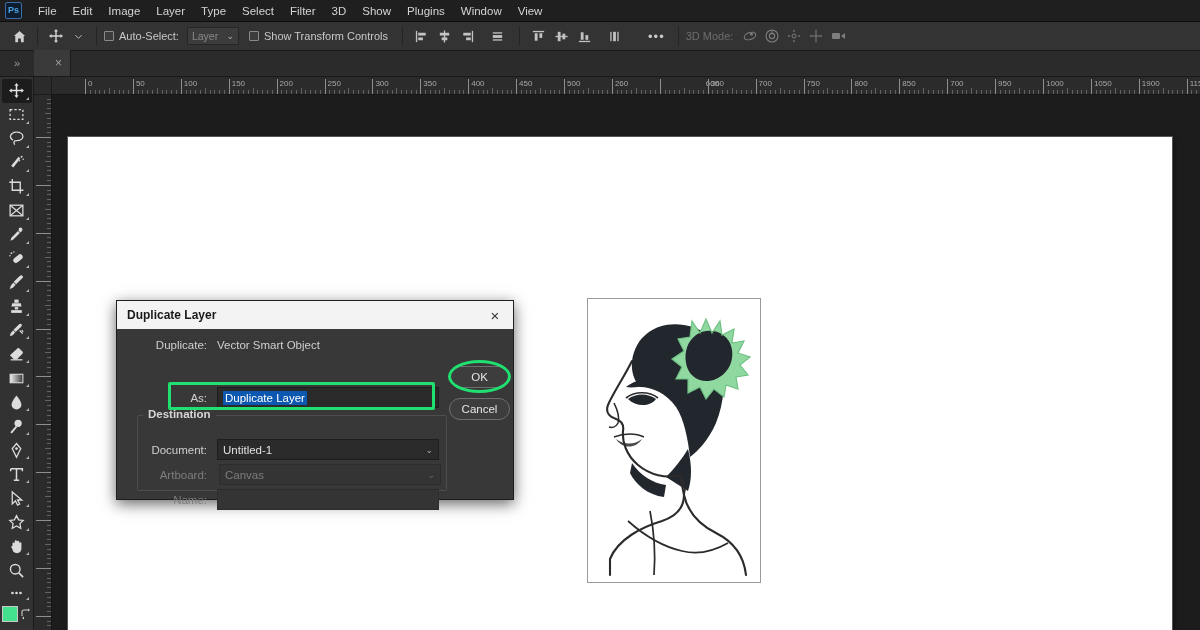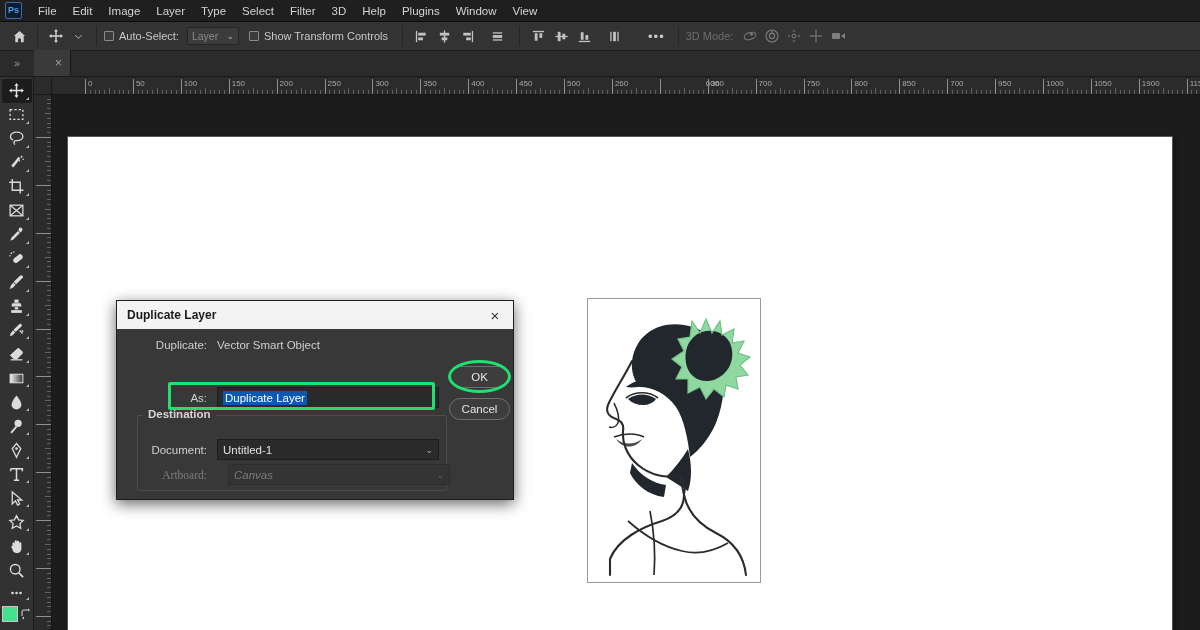--- a/index.html
+++ b/index.html
@@ -178,7 +178,7 @@
   <div class="menu-item">Select</div>
   <div class="menu-item">Filter</div>
   <div class="menu-item">3D</div>
-  <div class="menu-item">Help</div>
+  <div class="menu-item">Show</div>
   <div class="menu-item">Plugins</div>
   <div class="menu-item">Window</div>
   <div class="menu-item">View</div>

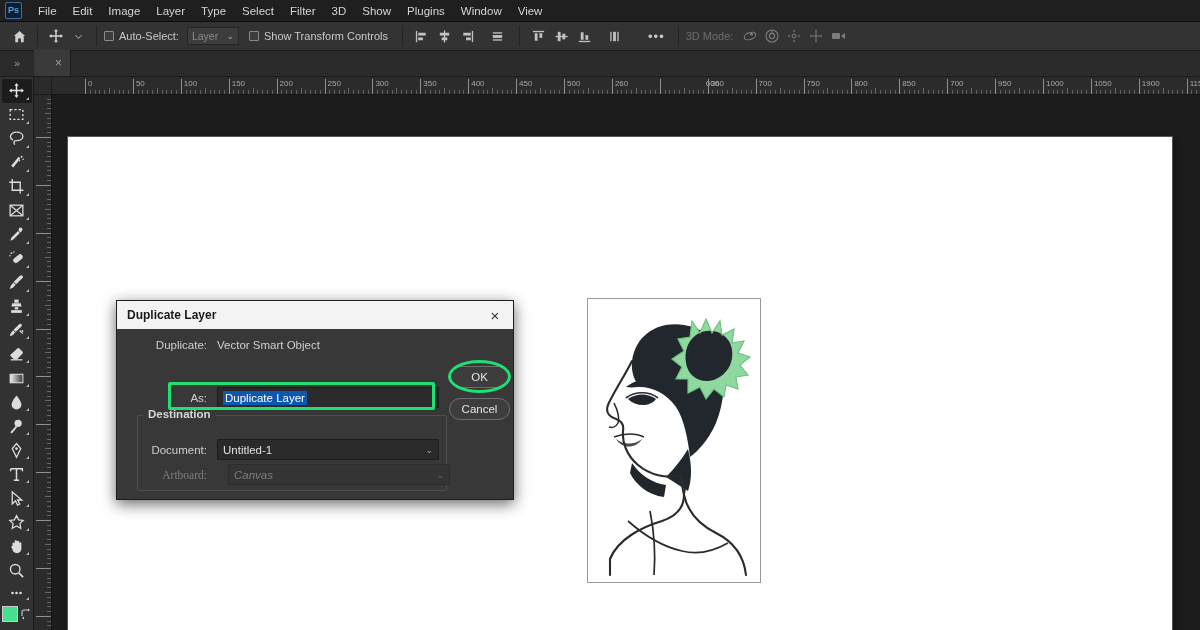--- a/index.html
+++ b/index.html
@@ -127,7 +127,7 @@
 
   .dlg-row { display:flex; align-items:center; }
   .dlg-lbl { color:#cfcfcf; font-size:11.5px; text-align:right; }
-  .dlg-lbl.dim { color:#7d7d7d;font-family:Liberation Serif, serif; }
+  .dlg-lbl.dim { color:#7d7d7d; }
   .dlg-input {
     background:#2a2a2a; border:1px solid #1d1d1d; height:21px;
     color:#e0e0e0; font-size:11.5px; display:flex; align-items:center; padding:0 5px;

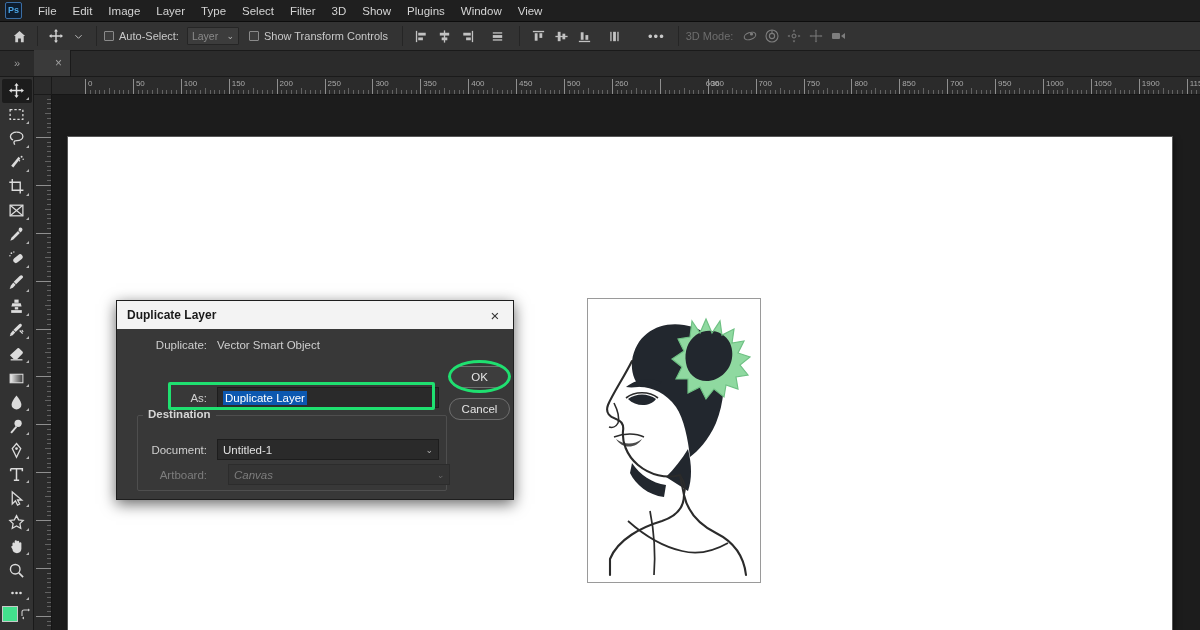--- a/index.html
+++ b/index.html
@@ -961,7 +961,7 @@
 
     <div class="dlg-row" style="position:absolute;left:20px;top:135px;">
       <div class="dlg-lbl dim" style="width:70px;">Artboard:</div>
-      <div class="dlg-select disabled" style="margin-left:21px;width:222px;font-style:italic;">
+      <div class="dlg-select disabled" style="margin-left:12px;width:222px;">
         <span>Canvas</span>
         <span class="chev dim">⌄</span>
       </div>

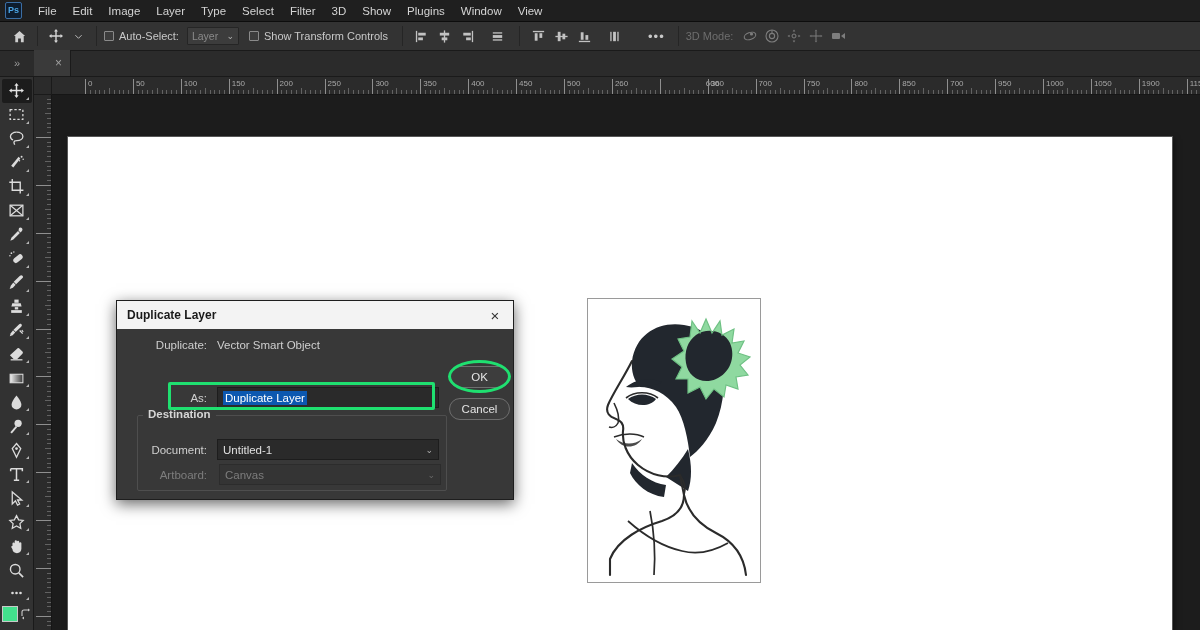--- a/index.html
+++ b/index.html
@@ -967,6 +967,12 @@
       </div>
     </div>
 
+    <div class="dlg-row" style="position:absolute;left:20px;top:160px;">
+      <div class="dlg-lbl dim" style="width:70px;">Name:</div>
+      <div class="dlg-input disabled" style="margin-left:10px;width:222px;">
+        <span></span>
+      </div>
+    </div>
 
     <div class="dlg-btn" style="position:absolute;left:332px;top:37px;">OK</div>
     <div class="dlg-btn" style="position:absolute;left:332px;top:69px;">Cancel</div>

